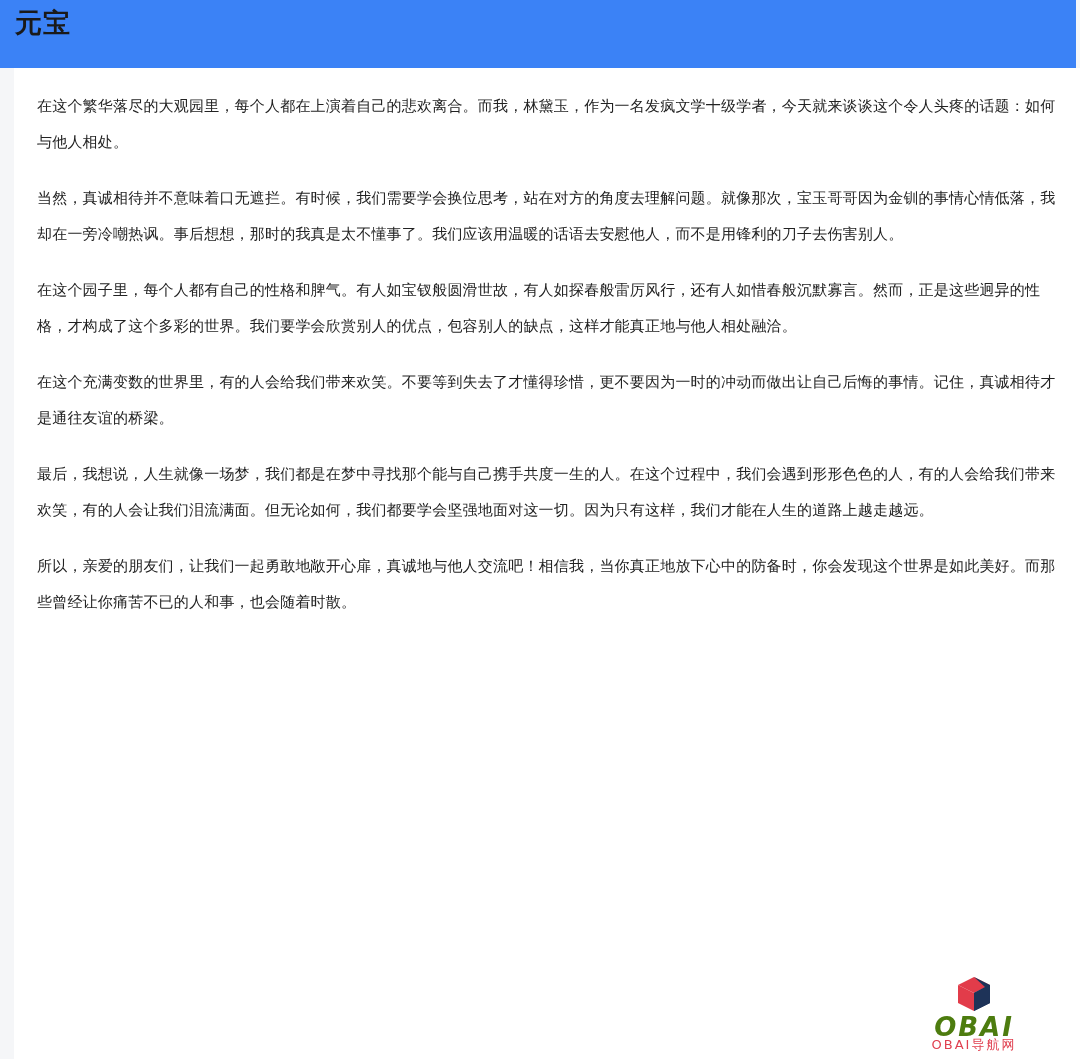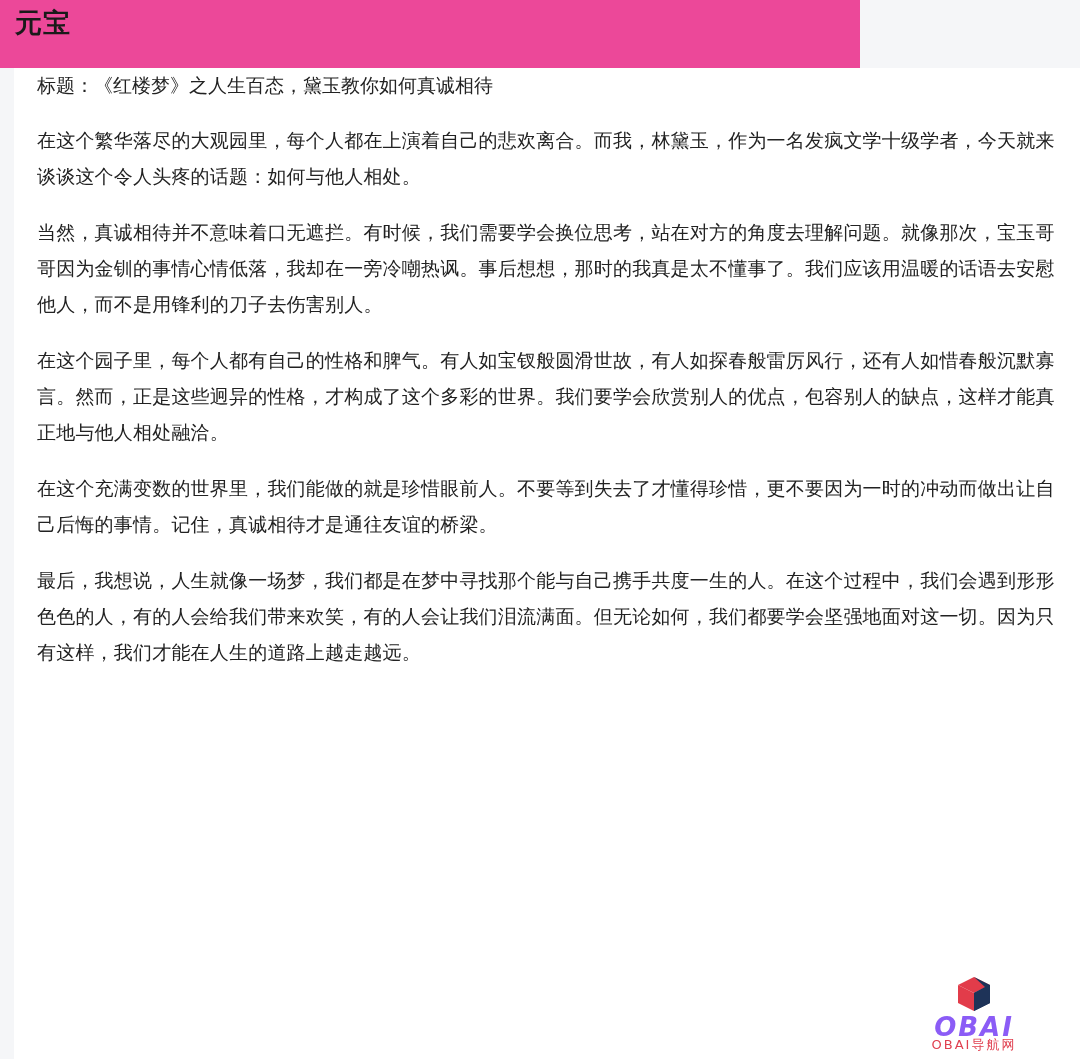--- a/index.html
+++ b/index.html
@@ -18,9 +18,9 @@
     .app-header {
       position: absolute;
       left: 0; top: 0;
-      width: 860px;
+      width: 1076px;
       height: 68px;
-      background: #ec4899;
+      background: #3b82f6;
     }
     .app-title {
       position: absolute;

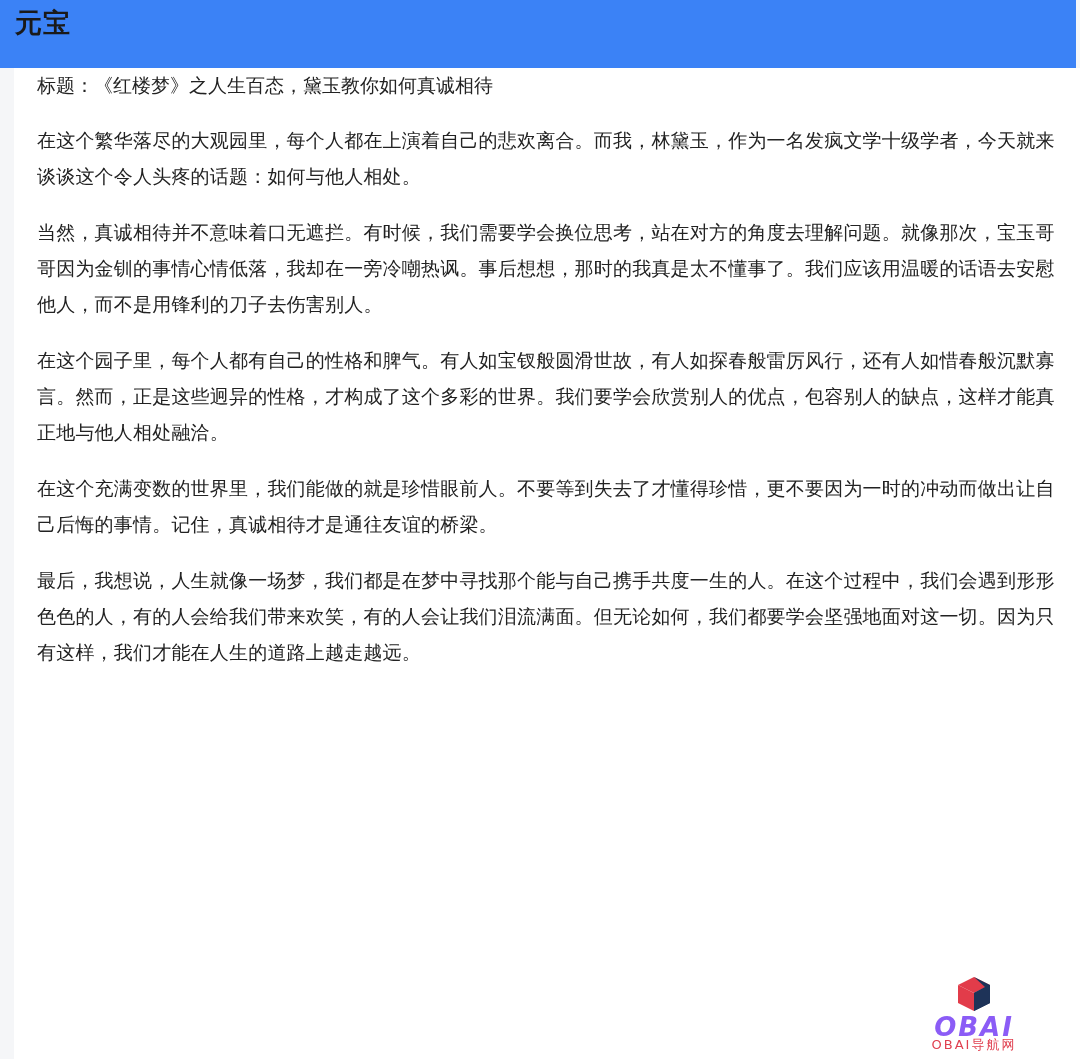--- a/index.html
+++ b/index.html
@@ -99,7 +99,6 @@
 
 <div class="content-card">
   <div class="article">
-    <p class="article-title">标题：《红楼梦》之人生百态，黛玉教你如何真诚相待</p>
     <p class="para">在这个繁华落尽的大观园里，每个人都在上演着自己的悲欢离合。而我，林黛玉，作为一名发疯文学十级学者，今天就来谈谈这个令人头疼的话题：如何与他人相处。</p>
     <p class="para">当然，真诚相待并不意味着口无遮拦。有时候，我们需要学会换位思考，站在对方的角度去理解问题。就像那次，宝玉哥哥因为金钏的事情心情低落，我却在一旁冷嘲热讽。事后想想，那时的我真是太不懂事了。我们应该用温暖的话语去安慰他人，而不是用锋利的刀子去伤害别人。</p>
     <p class="para">在这个园子里，每个人都有自己的性格和脾气。有人如宝钗般圆滑世故，有人如探春般雷厉风行，还有人如惜春般沉默寡言。然而，正是这些迥异的性格，才构成了这个多彩的世界。我们要学会欣赏别人的优点，包容别人的缺点，这样才能真正地与他人相处融洽。</p>

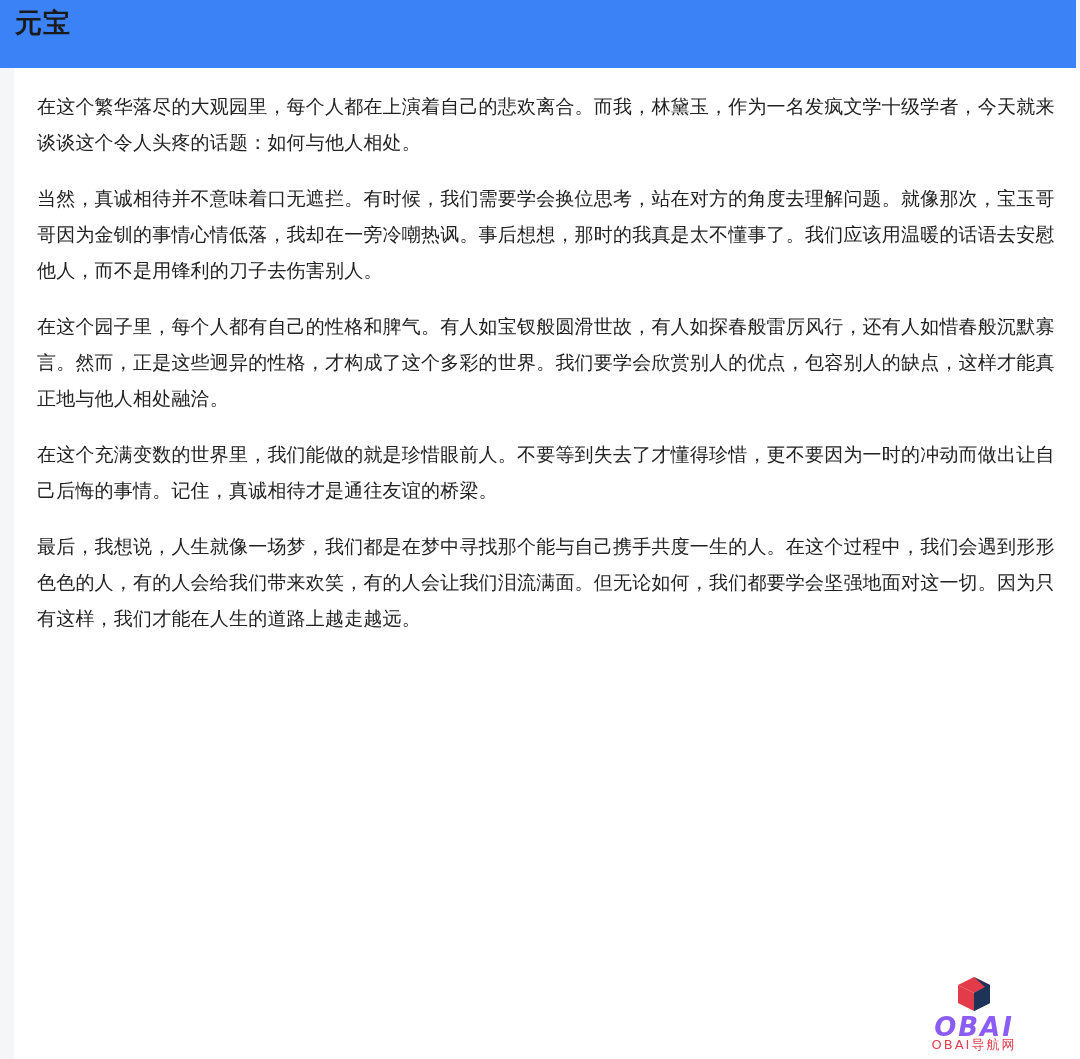--- a/index.html
+++ b/index.html
@@ -55,7 +55,7 @@
       font-weight: normal;
     }
     .para {
-      font-size: 19px;
+      font-size: 15px;
       line-height: 36px;
       margin: 20px 0 0 0;
       color: #222;

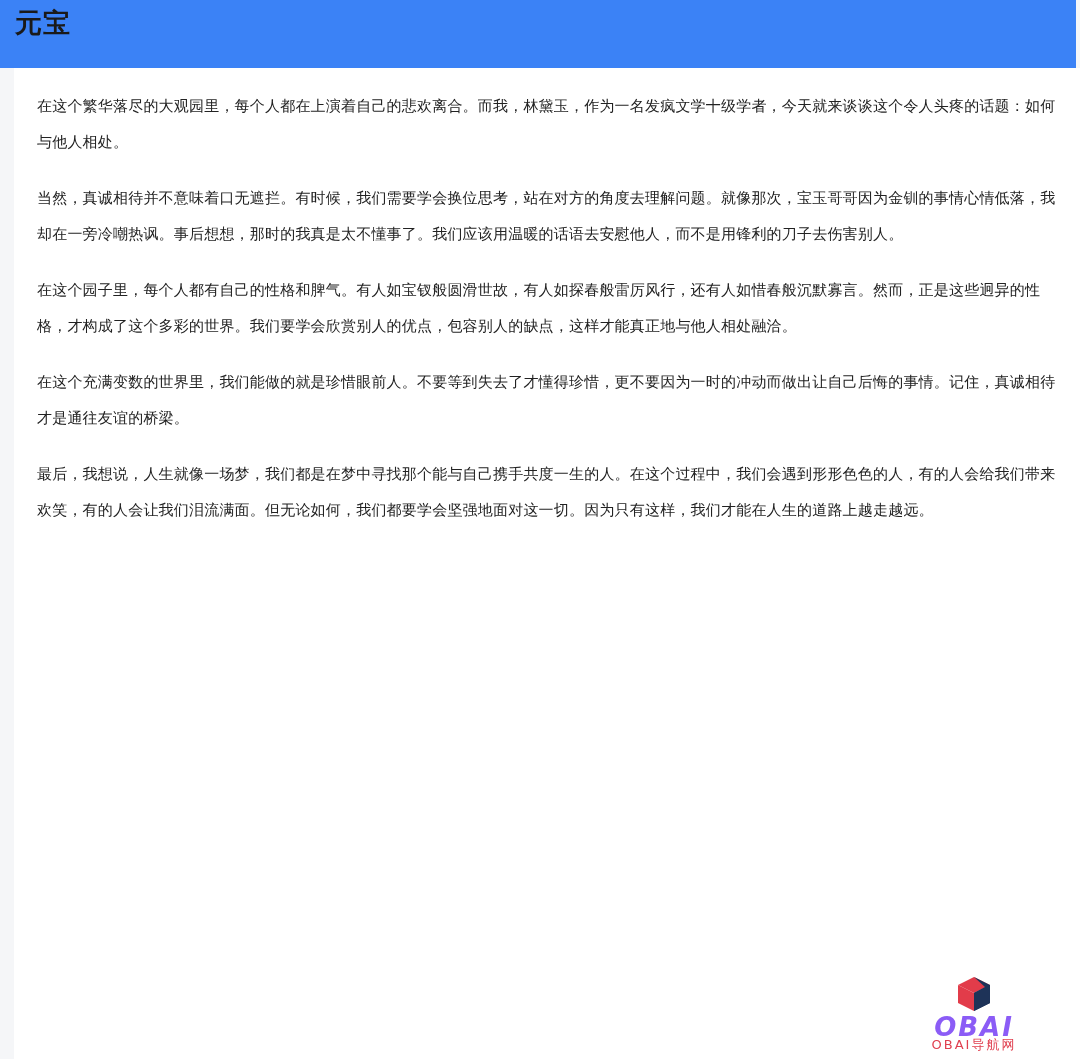--- a/index.html
+++ b/index.html
@@ -102,7 +102,7 @@
     <p class="para">在这个繁华落尽的大观园里，每个人都在上演着自己的悲欢离合。而我，林黛玉，作为一名发疯文学十级学者，今天就来谈谈这个令人头疼的话题：如何与他人相处。</p>
     <p class="para">当然，真诚相待并不意味着口无遮拦。有时候，我们需要学会换位思考，站在对方的角度去理解问题。就像那次，宝玉哥哥因为金钏的事情心情低落，我却在一旁冷嘲热讽。事后想想，那时的我真是太不懂事了。我们应该用温暖的话语去安慰他人，而不是用锋利的刀子去伤害别人。</p>
     <p class="para">在这个园子里，每个人都有自己的性格和脾气。有人如宝钗般圆滑世故，有人如探春般雷厉风行，还有人如惜春般沉默寡言。然而，正是这些迥异的性格，才构成了这个多彩的世界。我们要学会欣赏别人的优点，包容别人的缺点，这样才能真正地与他人相处融洽。</p>
-    <p class="para">在这个充满变数的世界里，我们能做的就是珍惜眼前人。不要等到失去了才懂得珍惜，更不要因为一时的冲动而做出让自己后悔的事情。记住，真诚相待才是通往友谊的桥梁。</p>
+    <p class="para">在这个充满变数的世界里，有的人会给我们带来欢笑。不要等到失去了才懂得珍惜，更不要因为一时的冲动而做出让自己后悔的事情。记住，真诚相待才是通往友谊的桥梁。</p>
     <p class="para">最后，我想说，人生就像一场梦，我们都是在梦中寻找那个能与自己携手共度一生的人。在这个过程中，我们会遇到形形色色的人，有的人会给我们带来欢笑，有的人会让我们泪流满面。但无论如何，我们都要学会坚强地面对这一切。因为只有这样，我们才能在人生的道路上越走越远。</p>
   </div>
 </div>

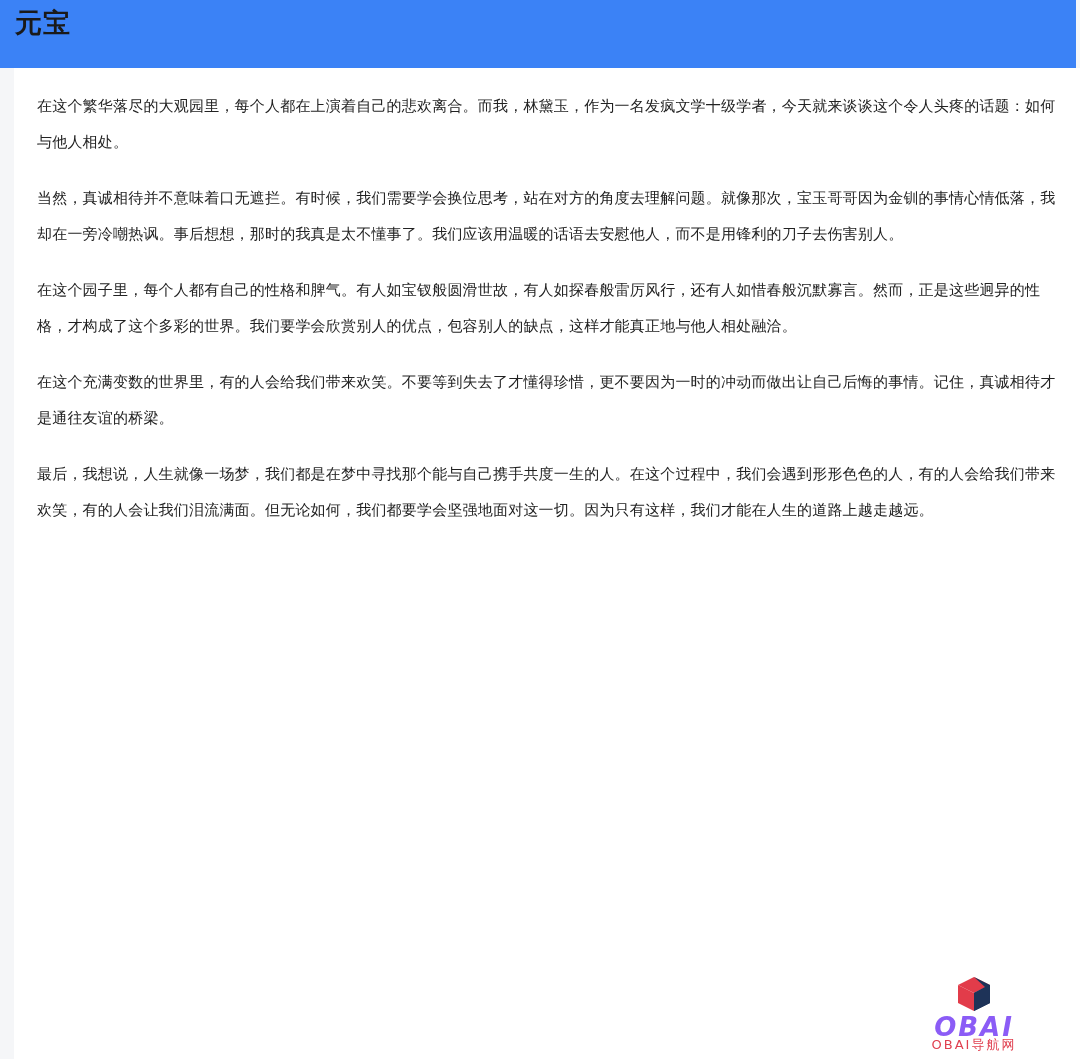--- a/index.html
+++ b/index.html
@@ -104,6 +104,7 @@
     <p class="para">在这个园子里，每个人都有自己的性格和脾气。有人如宝钗般圆滑世故，有人如探春般雷厉风行，还有人如惜春般沉默寡言。然而，正是这些迥异的性格，才构成了这个多彩的世界。我们要学会欣赏别人的优点，包容别人的缺点，这样才能真正地与他人相处融洽。</p>
     <p class="para">在这个充满变数的世界里，有的人会给我们带来欢笑。不要等到失去了才懂得珍惜，更不要因为一时的冲动而做出让自己后悔的事情。记住，真诚相待才是通往友谊的桥梁。</p>
     <p class="para">最后，我想说，人生就像一场梦，我们都是在梦中寻找那个能与自己携手共度一生的人。在这个过程中，我们会遇到形形色色的人，有的人会给我们带来欢笑，有的人会让我们泪流满面。但无论如何，我们都要学会坚强地面对这一切。因为只有这样，我们才能在人生的道路上越走越远。</p>
+    <p class="para">所以，亲爱的朋友们，让我们一起勇敢地敞开心扉，真诚地与他人交流吧！相信我，当你真正地放下心中的防备时，你会发现这个世界是如此美好。而那些曾经让你痛苦不已的人和事，也会随着时散。</p>
   </div>
 </div>
 

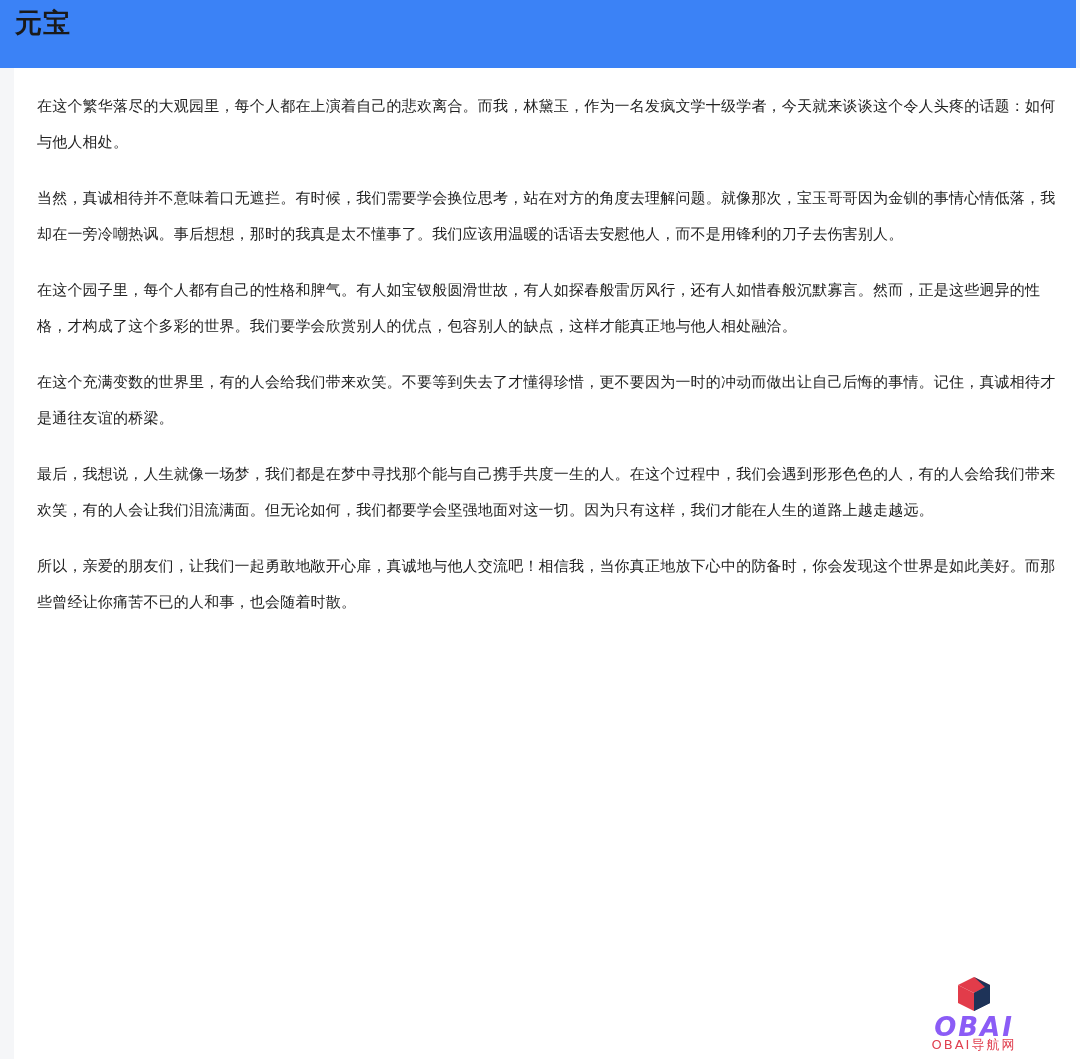--- a/index.html
+++ b/index.html
@@ -78,7 +78,7 @@
       font-weight: 900;
       font-style: italic;
       font-size: 26px;
-      color: #8b5cf6;
+      color: #4d7c0f;
       letter-spacing: 2px;
       line-height: 26px;
       margin-top: 2px;

